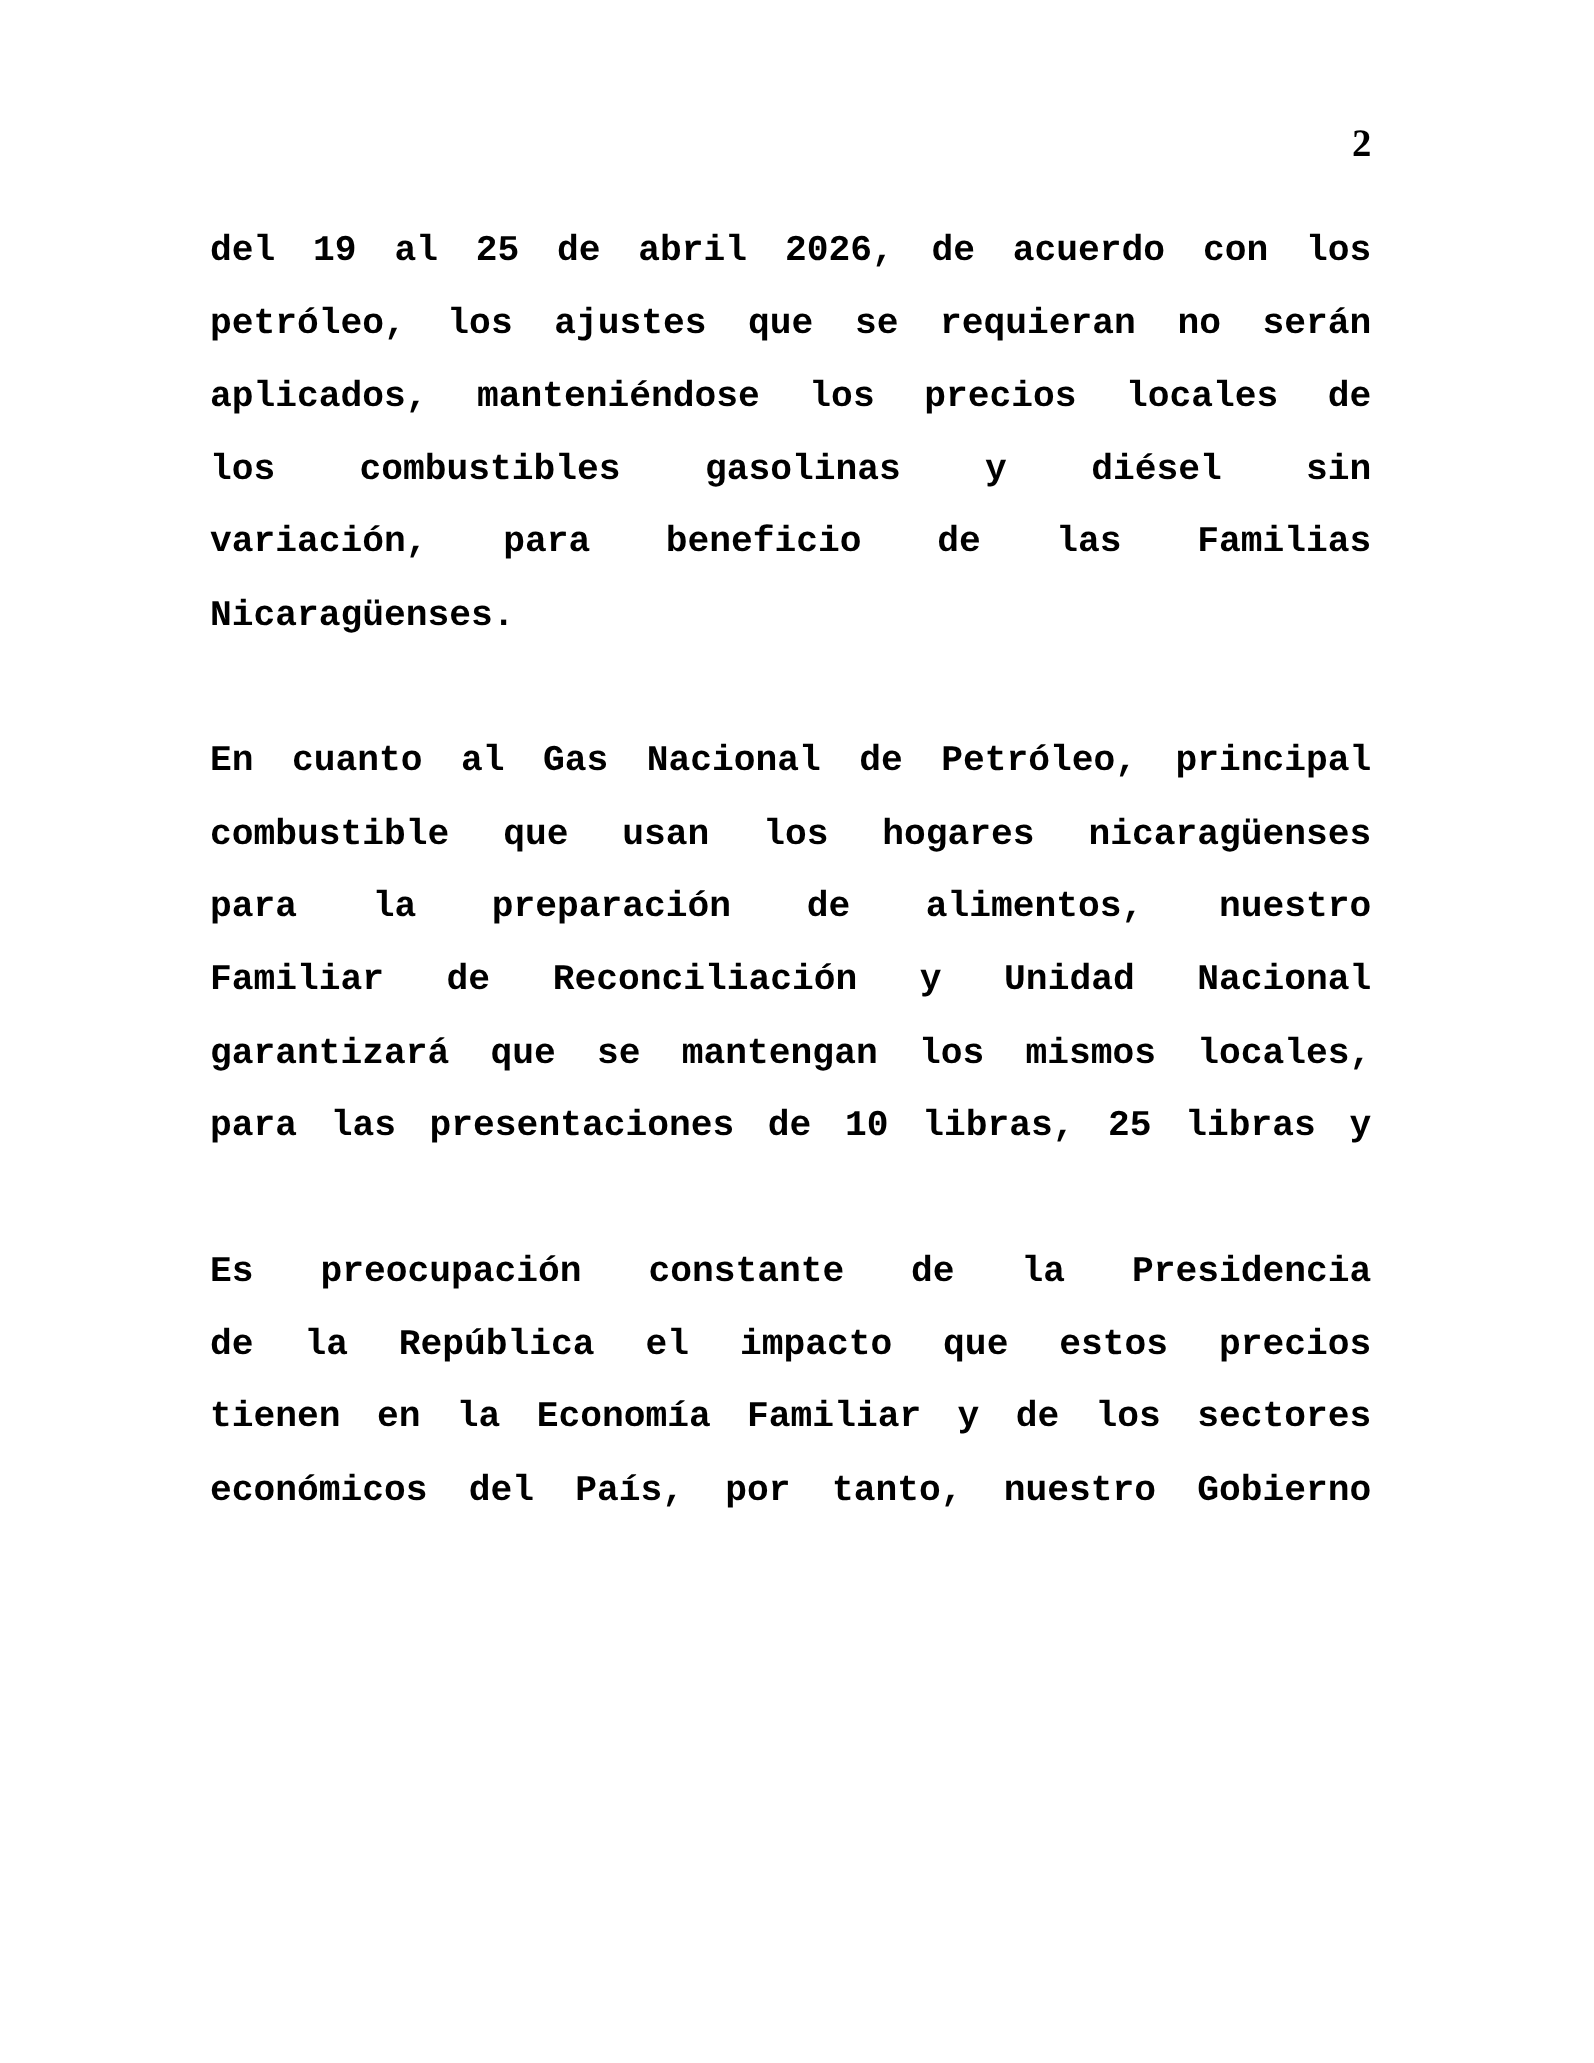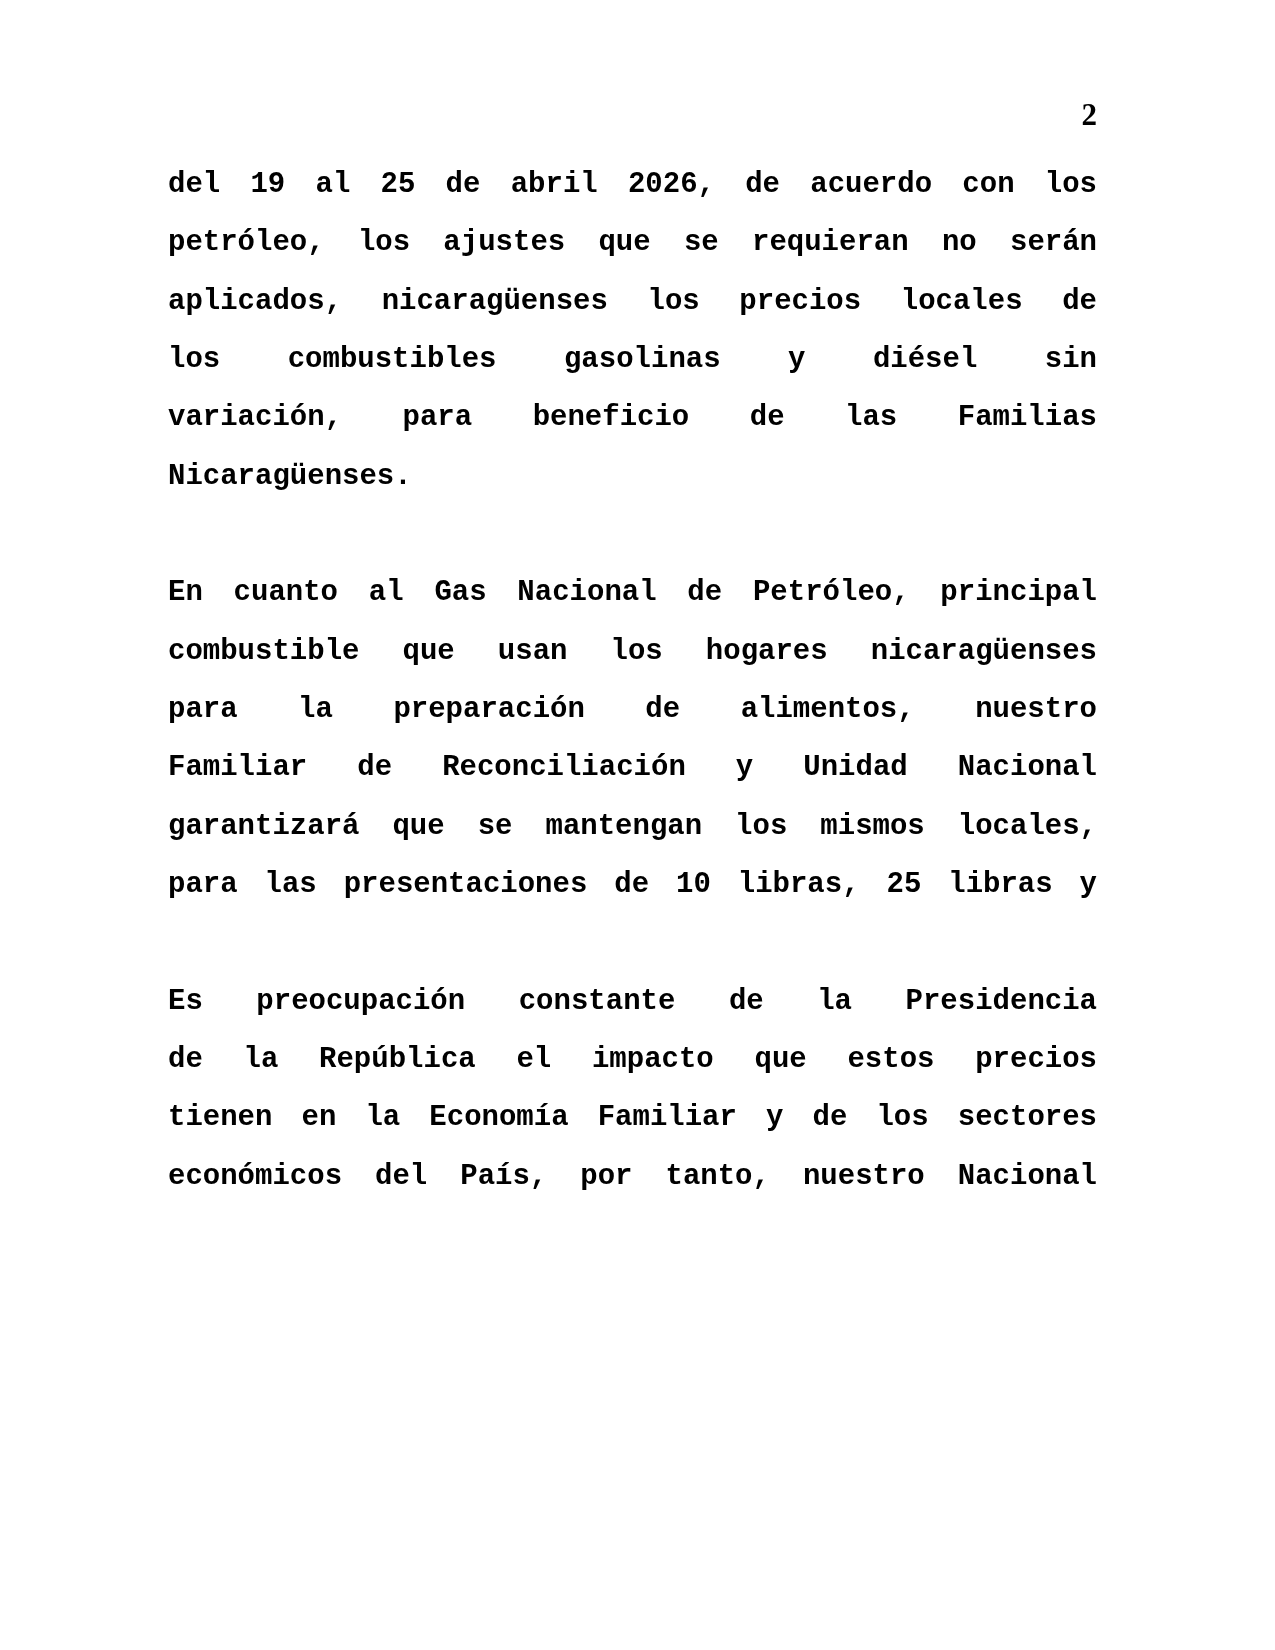--- a/index.html
+++ b/index.html
@@ -29,7 +29,7 @@
   }
   .content {
     position: absolute;
-    top: 156px;
+    top: 172px;
     left: 168px;
     width: 929px;
     font-family: "Liberation Mono", "DejaVu Sans Mono", monospace;

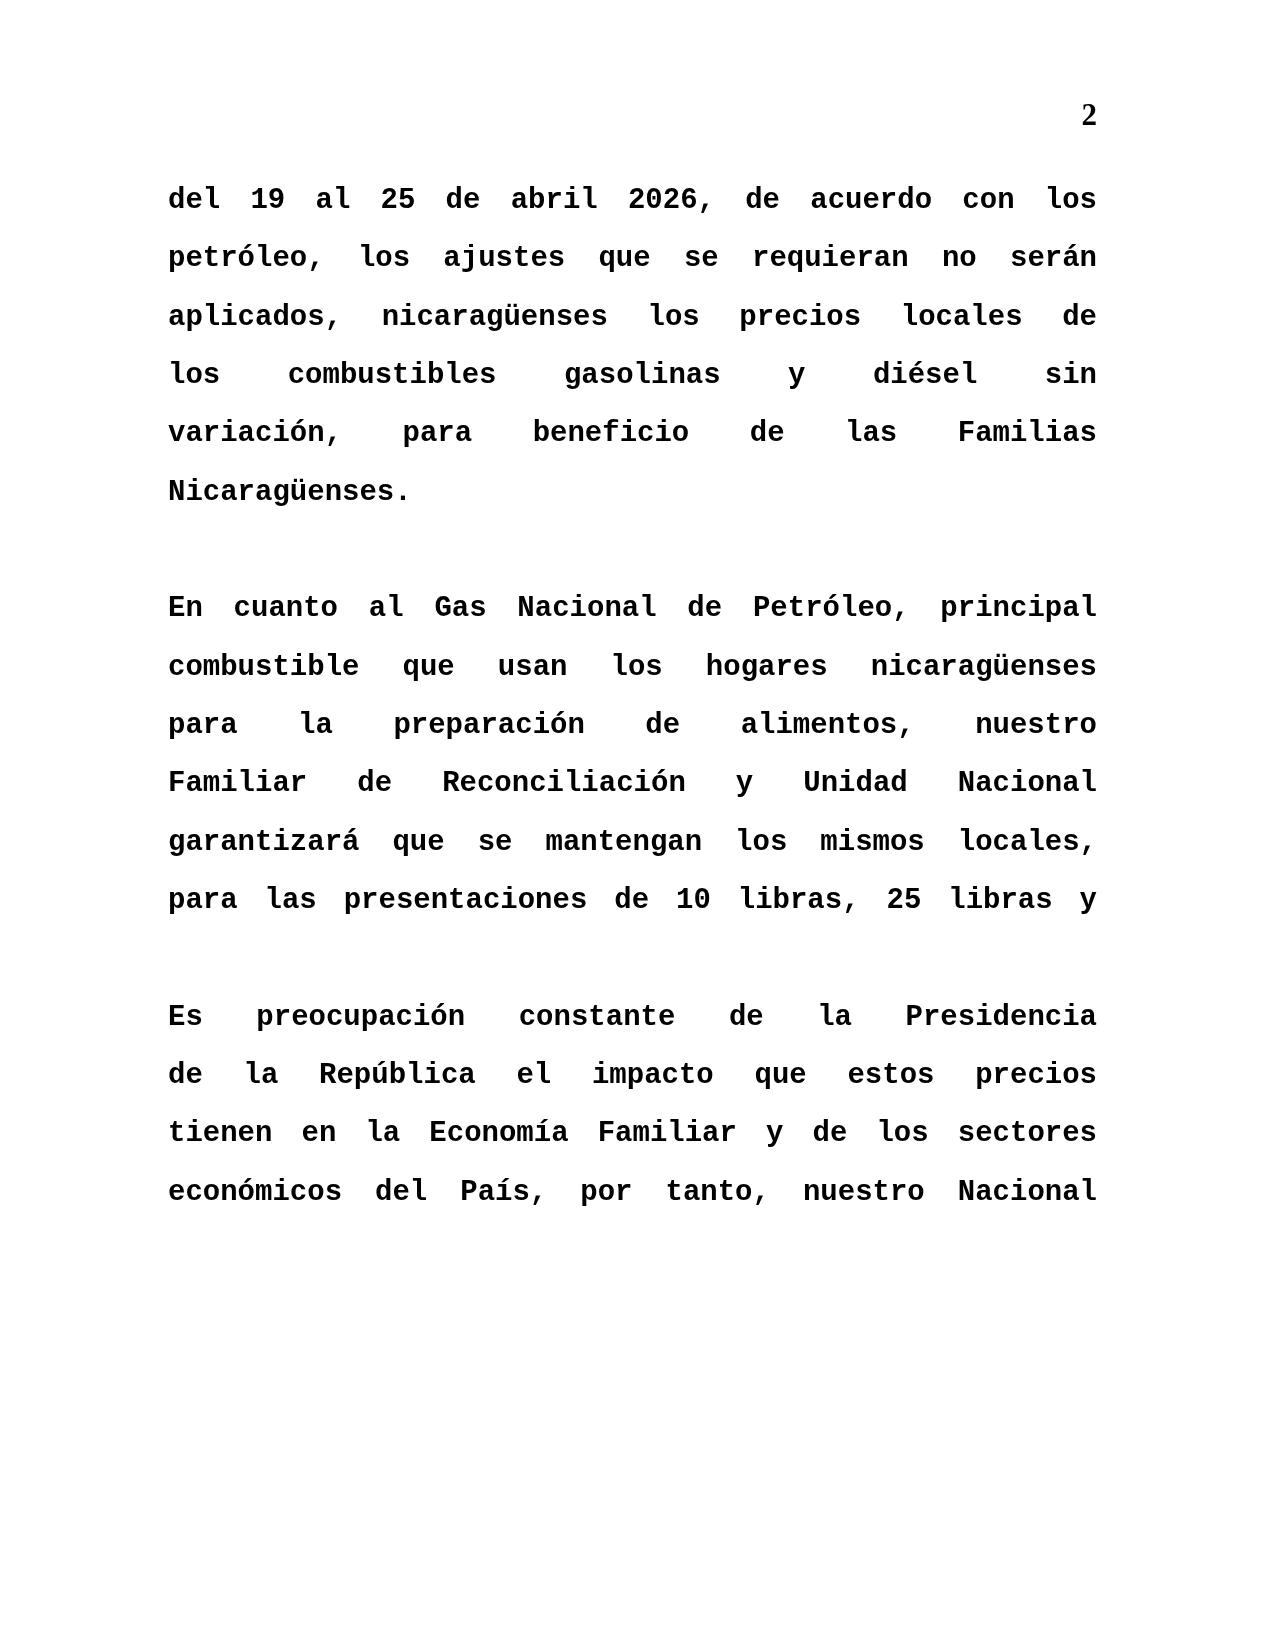--- a/index.html
+++ b/index.html
@@ -65,7 +65,7 @@
       <div class="paragraph">
         <div class="text-line justified">del 19 al 25 de abril 2026, de acuerdo con los</div>
         <div class="text-line justified">petróleo, los ajustes que se requieran no serán</div>
-        <div class="text-line justified">aplicados, nicaragüenses los precios locales de</div>
+        <div class="text-line justified">aplicados, manteniéndose los precios locales de</div>
         <div class="text-line justified">los combustibles gasolinas y diésel sin</div>
         <div class="text-line justified">variación, para beneficio de las Familias</div>
         <div class="text-line plain">Nicaragüenses.</div>

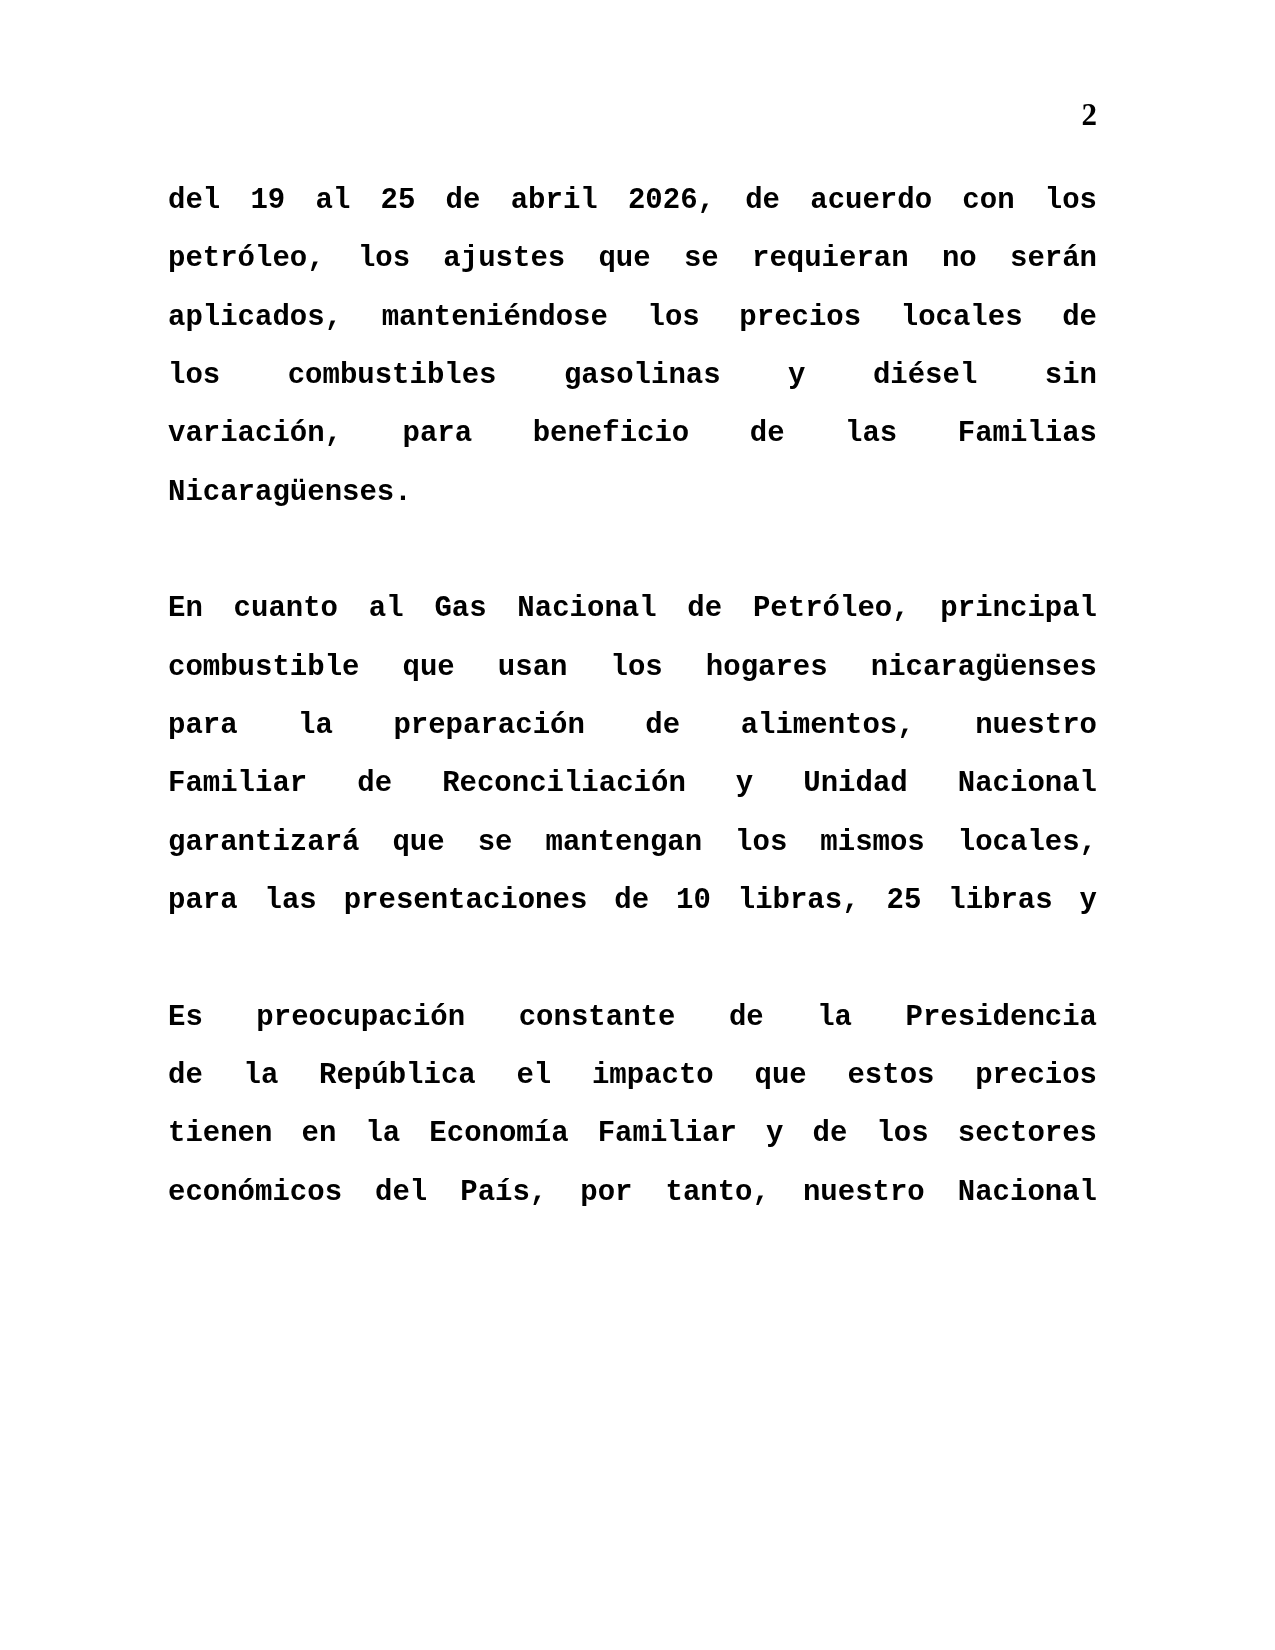--- a/index.html
+++ b/index.html
@@ -82,7 +82,7 @@
         <div class="text-line justified">Es preocupación constante de la Presidencia</div>
         <div class="text-line justified">de la República el impacto que estos precios</div>
         <div class="text-line justified">tienen en la Economía Familiar y de los sectores</div>
-        <div class="text-line justified">económicos del País, por tanto, nuestro Nacional</div>
+        <div class="text-line justified">económicos del País, por tanto, nuestro Gobierno</div>
       </div>
     </div>
 </div>

